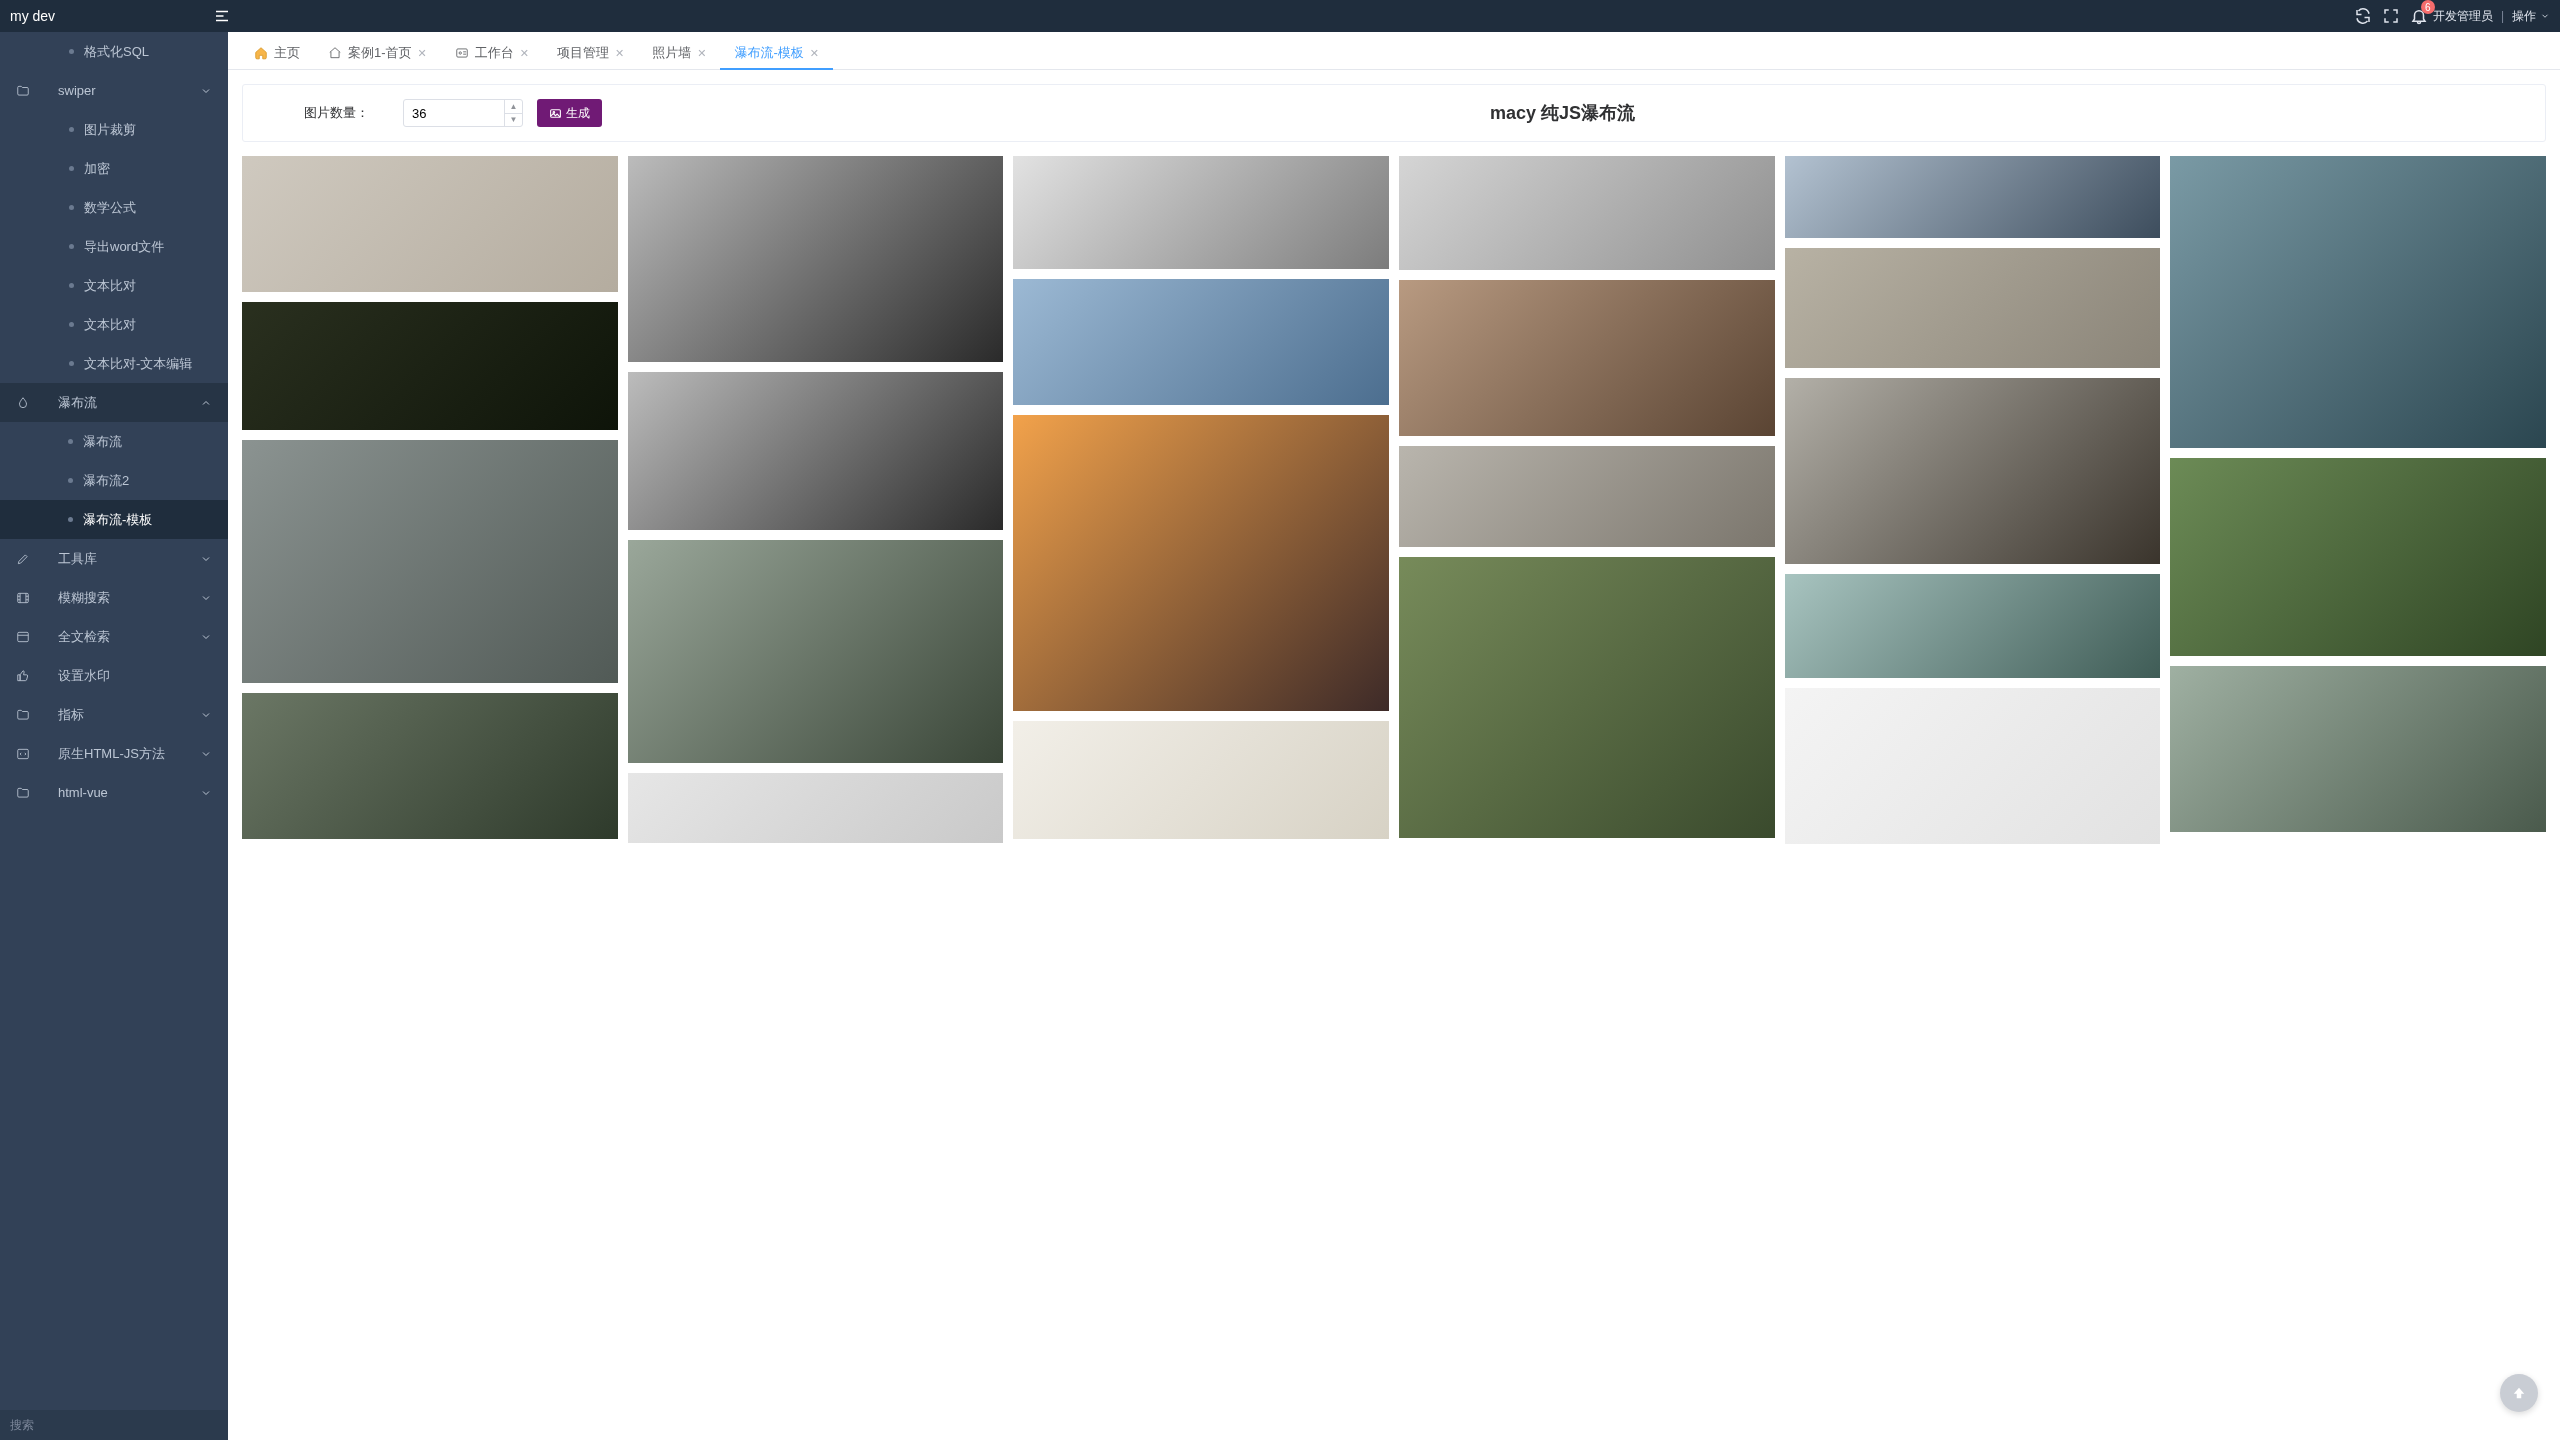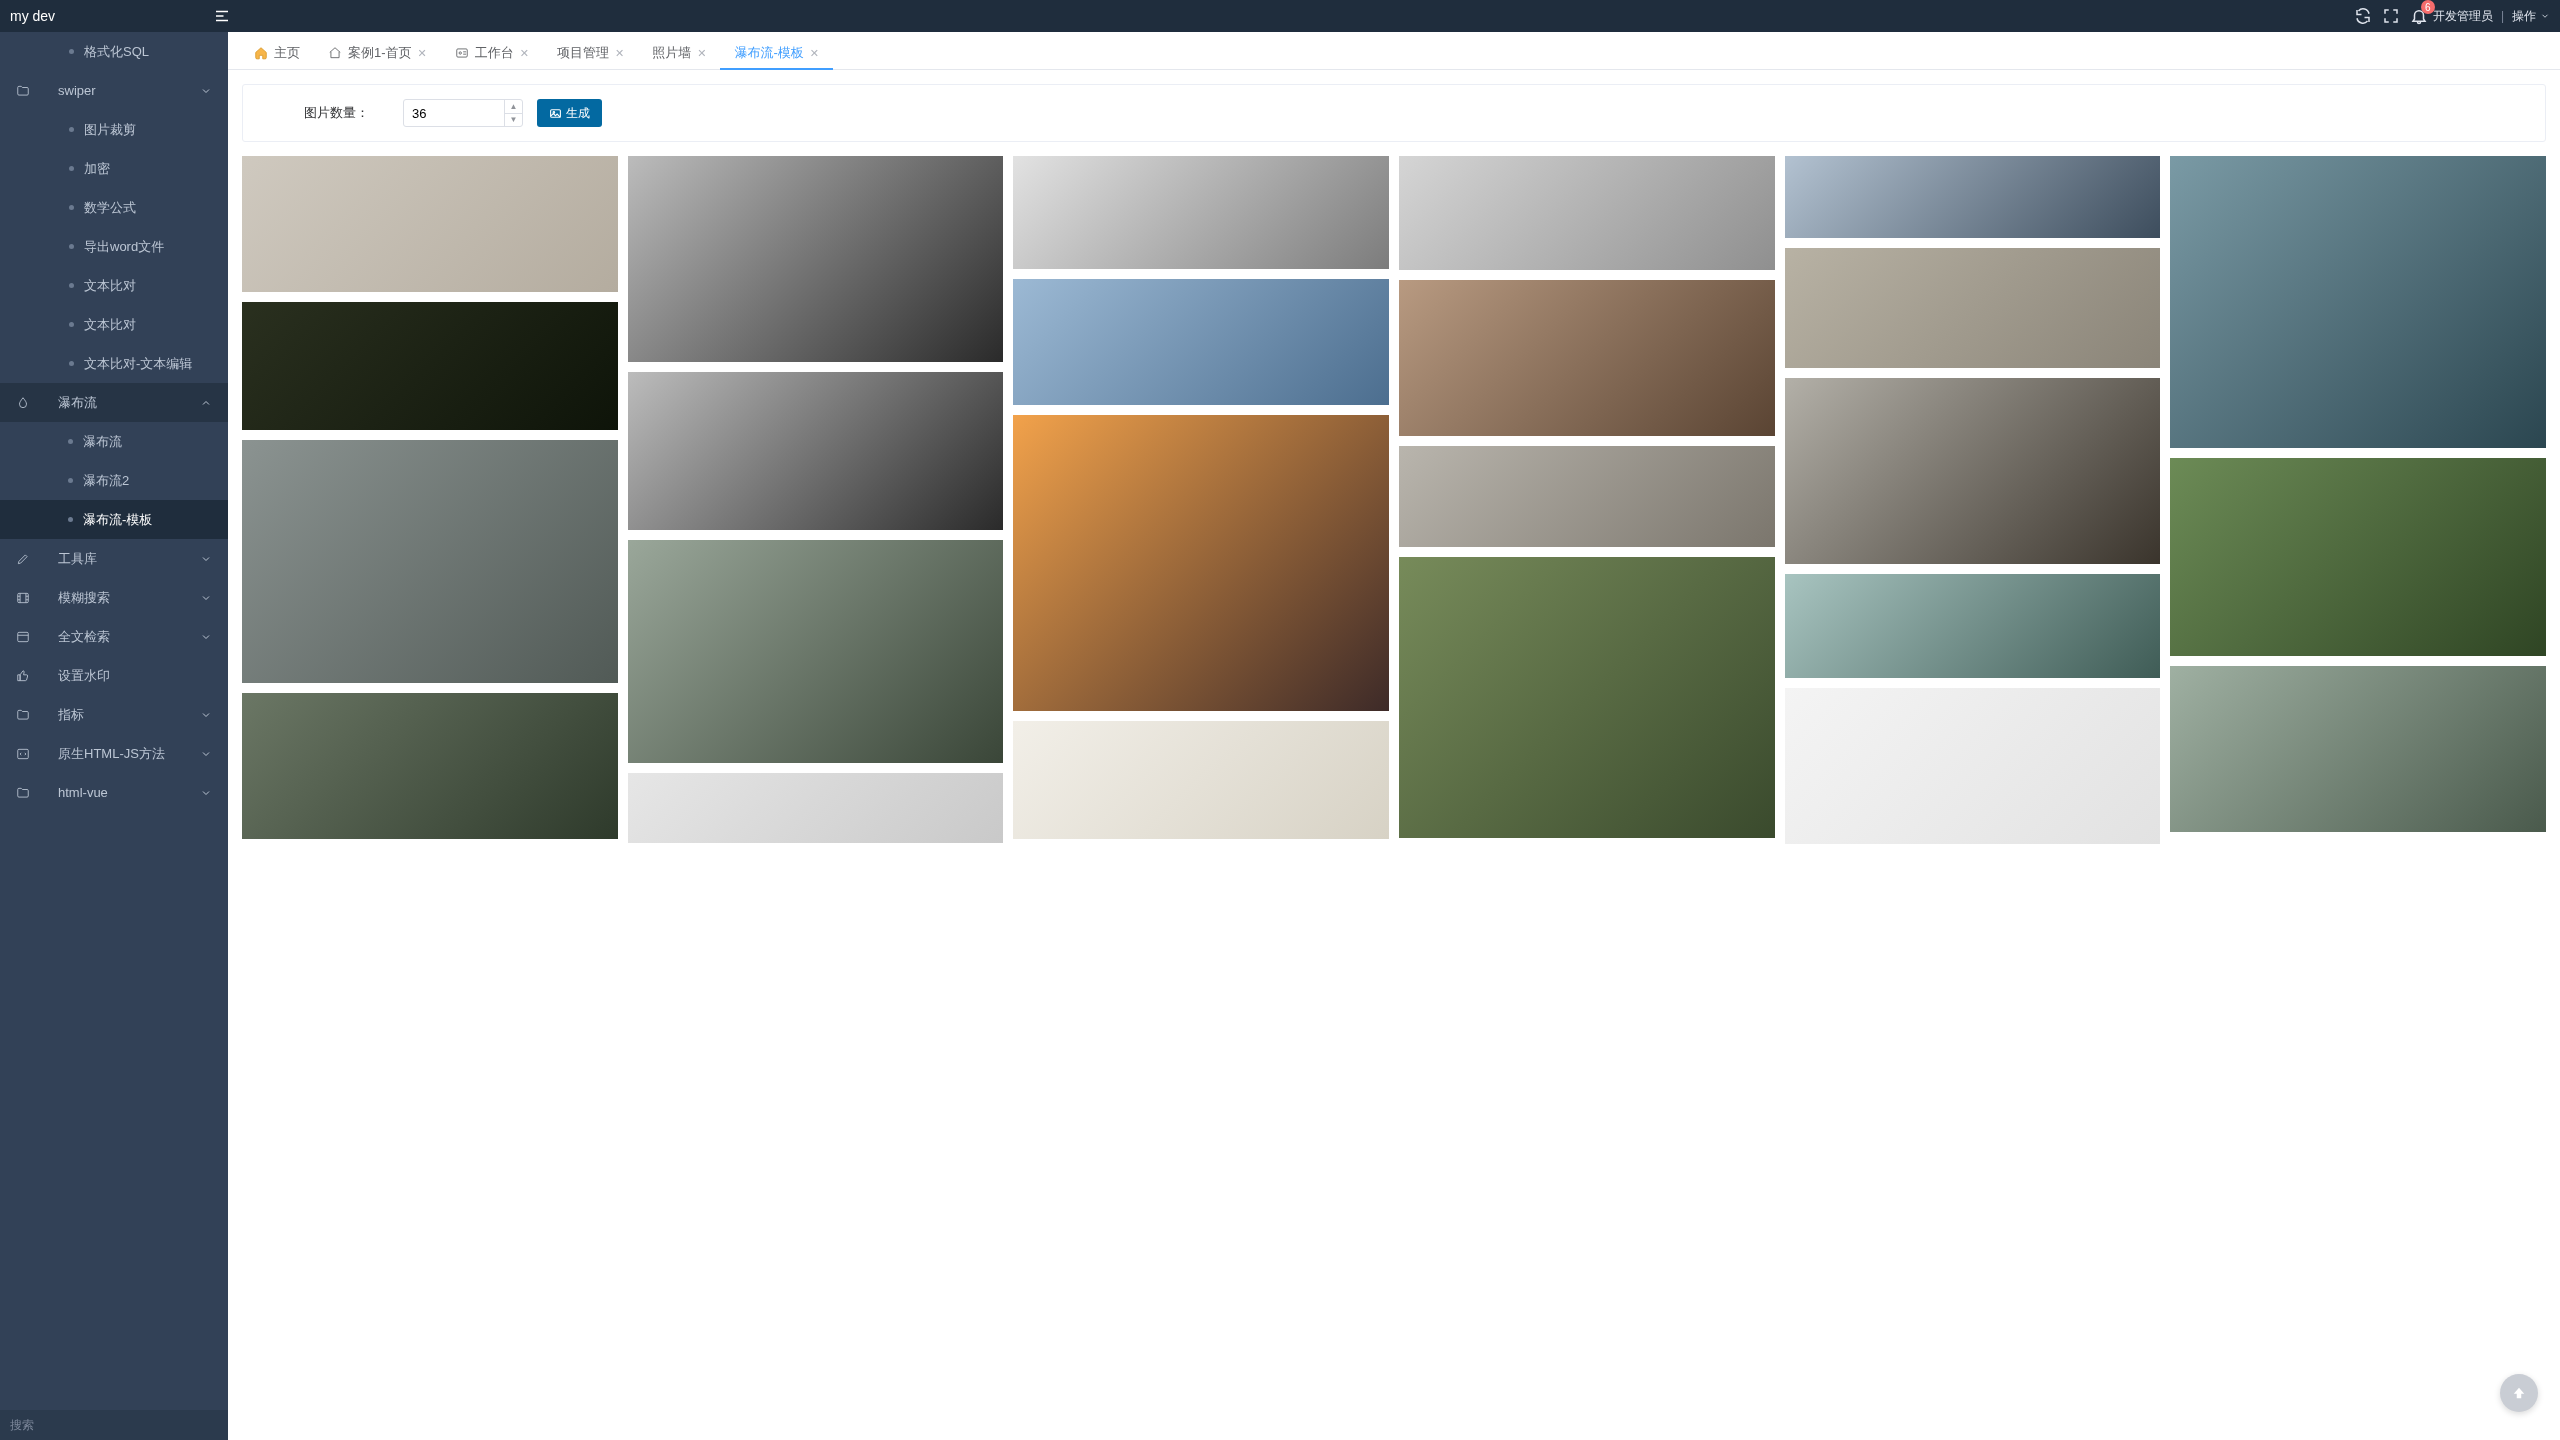--- a/index.html
+++ b/index.html
@@ -61,7 +61,7 @@
   .spinner .arrows { position:absolute; right:1px; top:1px; bottom:1px; width:18px; display:flex; flex-direction:column; border-left:1px solid #dcdfe6; }
   .spinner .arrows span { flex:1; display:flex; align-items:center; justify-content:center; font-size:8px; color:#909399; cursor:pointer; }
   .spinner .arrows span:first-child { border-bottom:1px solid #dcdfe6; }
-  .btn-primary { background:#0369a1; color:#fff; border:none; height:28px; padding:0 12px; border-radius:3px; font-size:12px; cursor:pointer; display:flex; align-items:center; gap:4px; }
+  .btn-primary { background:#701a75; color:#fff; border:none; height:28px; padding:0 12px; border-radius:3px; font-size:12px; cursor:pointer; display:flex; align-items:center; gap:4px; }
   .btn-primary svg { width:13px; height:13px; fill:none; stroke:#fff; stroke-width:2; }
   .panel-title { flex:1; text-align:center; font-size:18px; font-weight:700; color:#303133; }
 

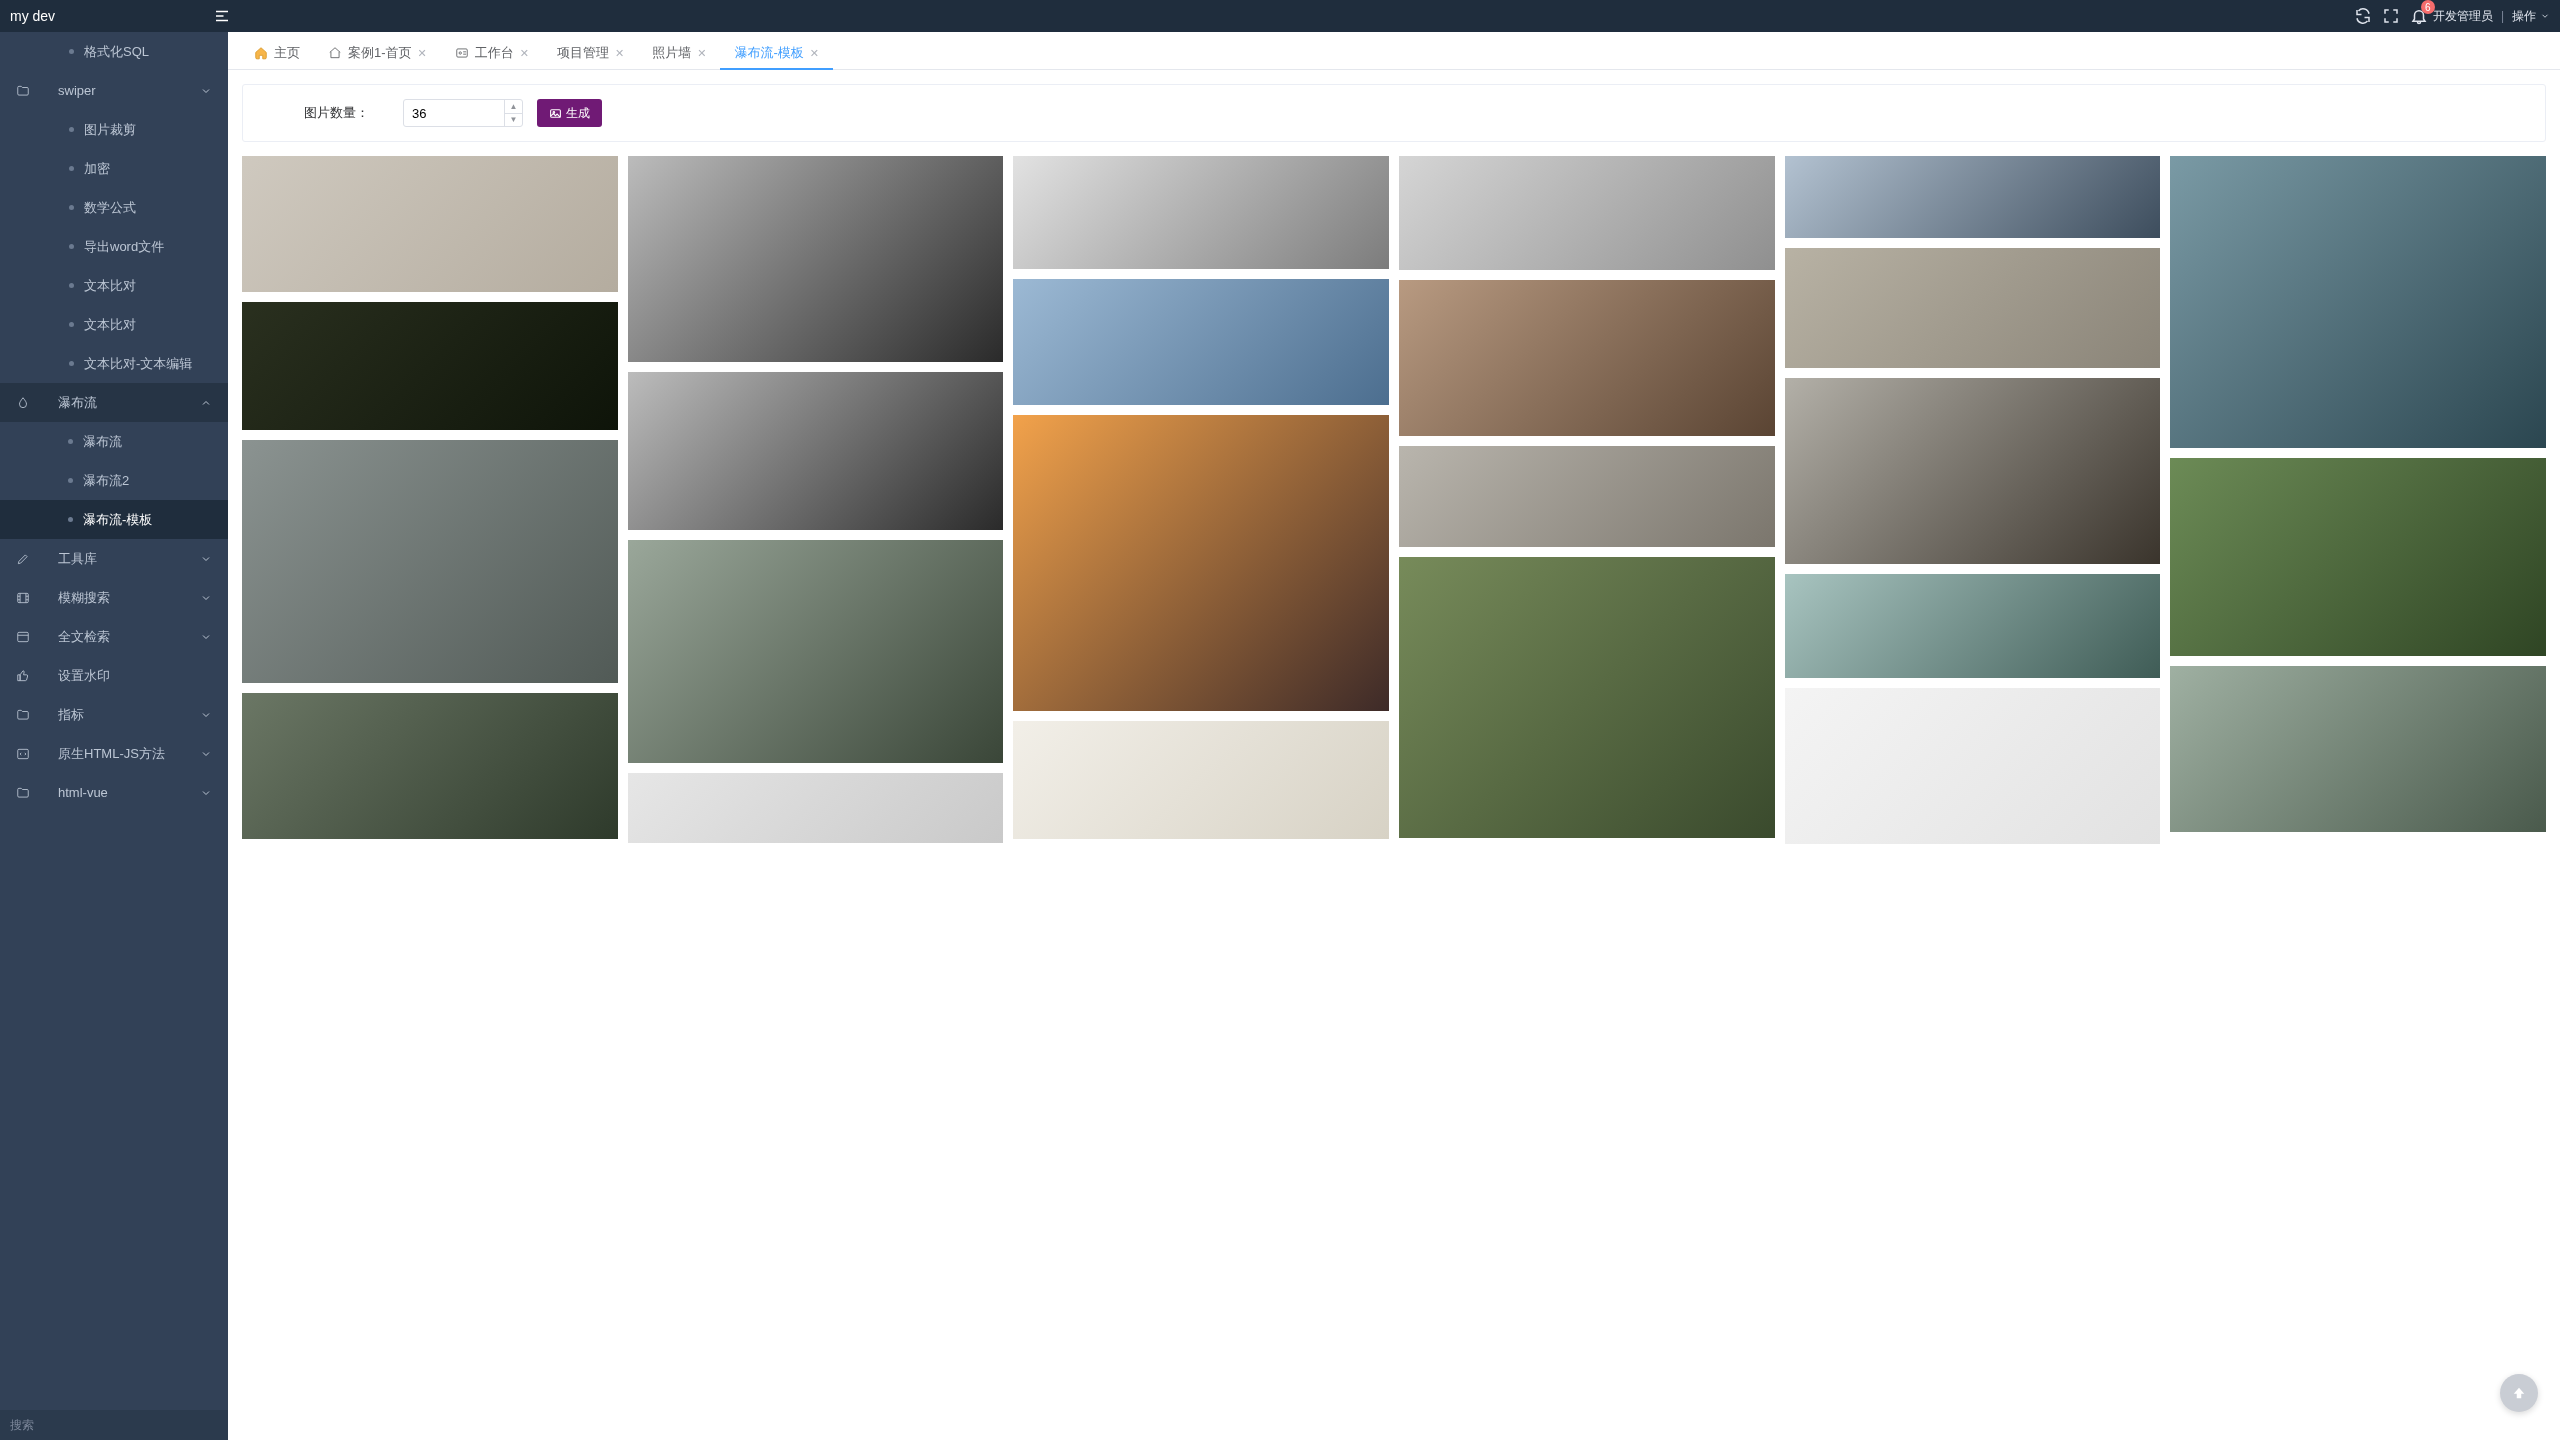--- a/index.html
+++ b/index.html
@@ -354,6 +354,7 @@
             </svg>
           <span>生成</span>
         </button>
+        <div class="panel-title">macy 纯JS瀑布流</div>
       </div>
 
       <div class="masonry" id="masonry">

